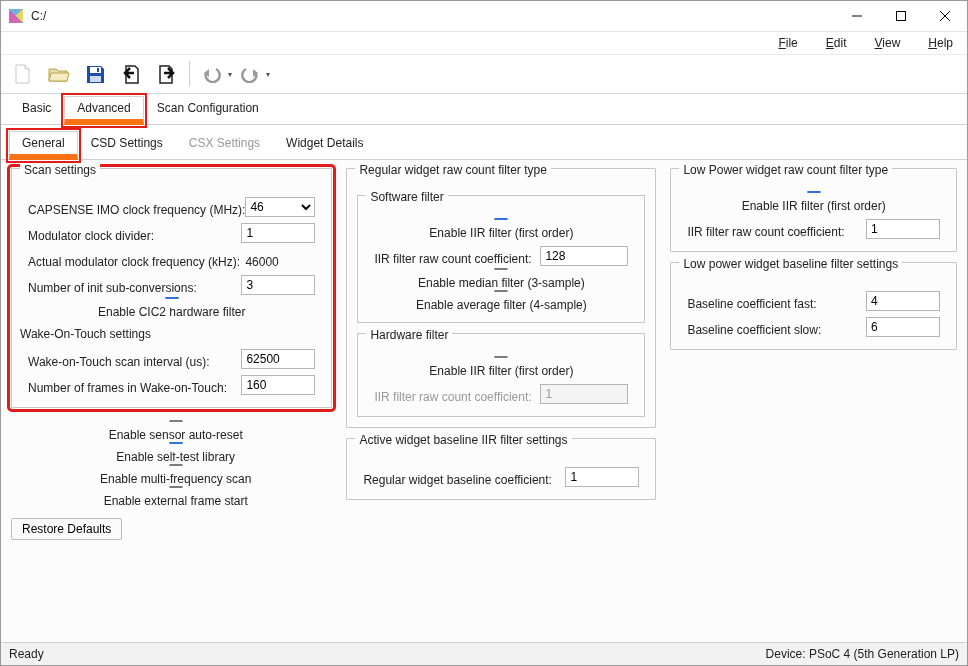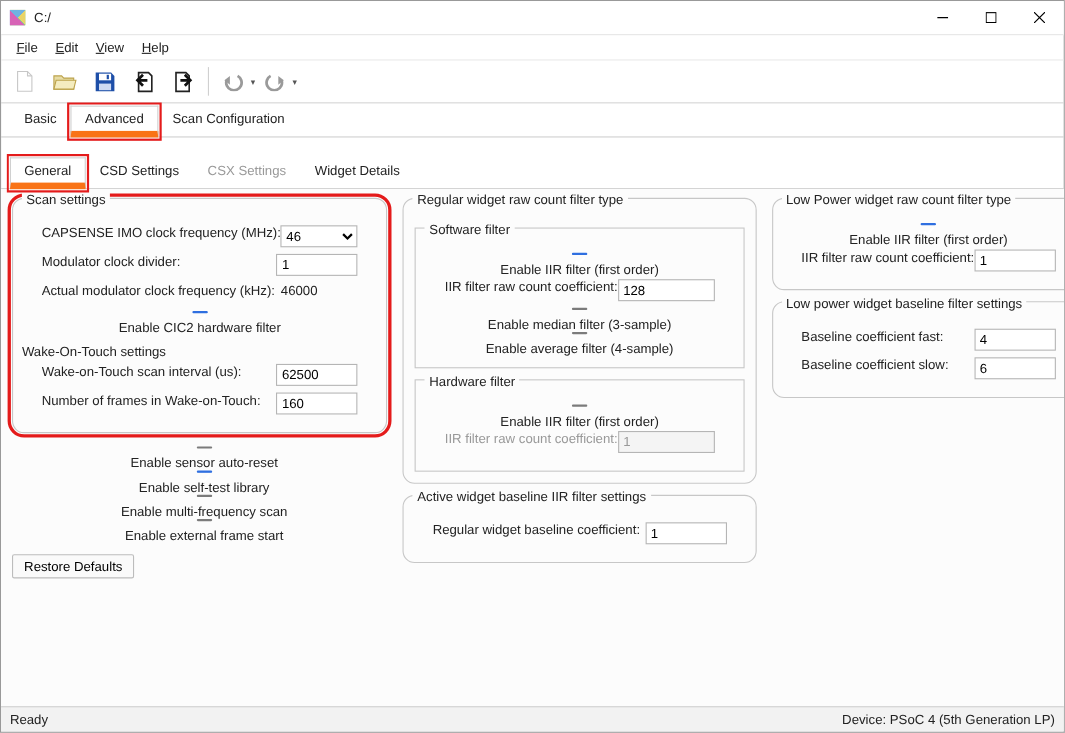--- a/index.html
+++ b/index.html
@@ -37,7 +37,7 @@
   .title-spacer{flex:1}
   .win-btn{width:44px;height:30px;display:flex;align-items:center;justify-content:center;cursor:pointer;}
   
-  .menubar{height:22px;display:flex;align-items:center;padding:0 6px;gap:0;}
+  .menubar{height:22px;display:flex;align-items:center;padding:0 6px;gap:12px;justify-content:flex-end;}
   .menu-item{padding:2px 8px;cursor:pointer;}
   .menu-underline{text-decoration:underline;text-decoration-skip-ink:none;}
   

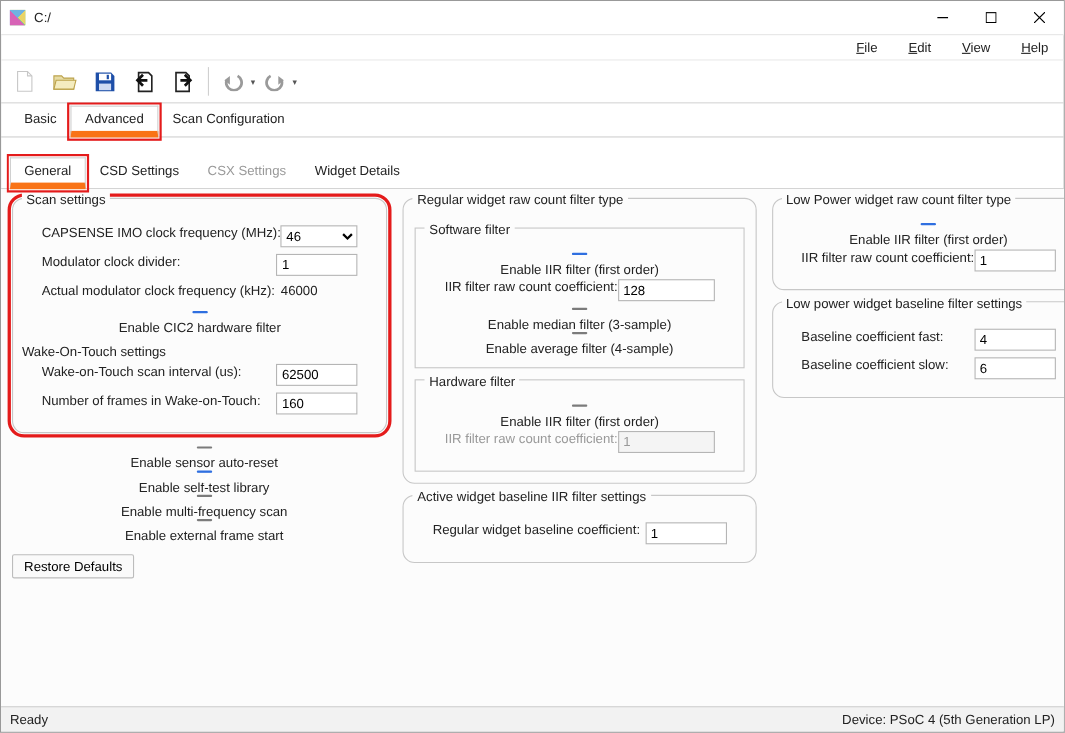--- a/index.html
+++ b/index.html
@@ -52,7 +52,7 @@
   .tab.highlighted{outline:2px solid var(--highlight);outline-offset:1px;}
   .tab.disabled{color:var(--text-muted);}
   
-  .subtabrow{display:flex;border-bottom:1px solid var(--border-light);padding-left:8px;gap:0;margin-top:18px;}
+  .subtabrow{display:flex;border-bottom:1px solid var(--border-light);padding-left:8px;gap:0;margin-top:6px;}
   
   .content{flex:1;overflow:auto;padding:8px 10px 0 10px;background:var(--bg-app);}
   .layout{display:flex;gap:14px;align-items:flex-start;}

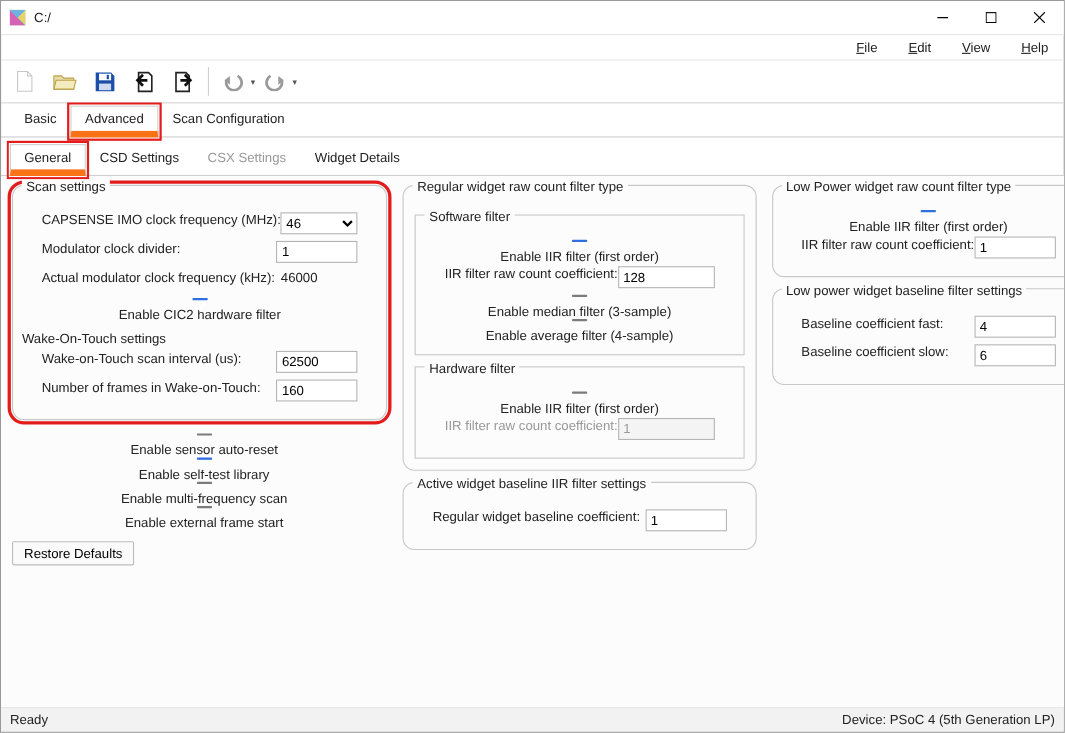--- a/index.html
+++ b/index.html
@@ -61,7 +61,7 @@
   .col.c2{flex:0 0 310px;}
   .col.c3{flex:1;}
   
-  .group{border:1px solid var(--border-panel);border-radius:11px;padding:8px 10px 10px 10px;position:relative;}
+  .group{border:1px solid var(--border-panel);border-radius:1px;padding:8px 10px 10px 10px;position:relative;}
   .group.red-outline{outline:3px solid var(--highlight);outline-offset:1px;}
   .group-title{position:relative;top:-14px;left:-2px;background:var(--bg-app);display:inline-block;padding:0 4px;height:10px;margin-bottom:-4px;}
   .inner-group{border:1px solid var(--border-panel);padding:8px 10px 10px 10px;margin-top:4px;}

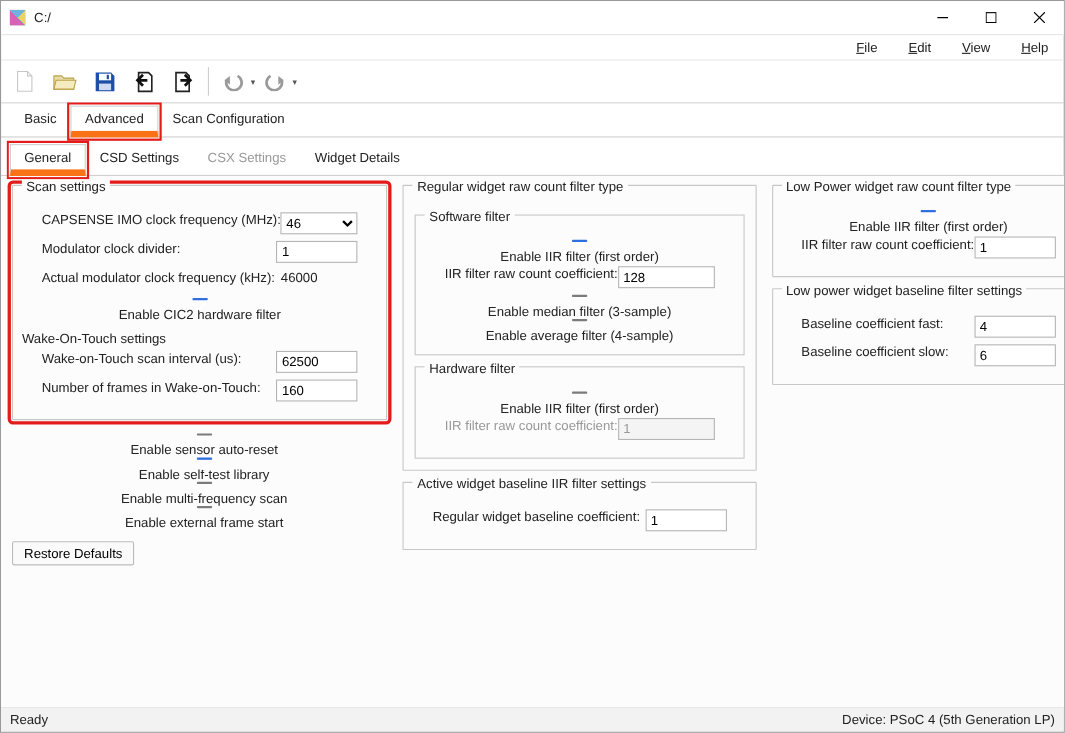--- a/index.html
+++ b/index.html
@@ -67,7 +67,7 @@
   .inner-group{border:1px solid var(--border-panel);padding:8px 10px 10px 10px;margin-top:4px;}
   .inner-group .group-title{background:var(--bg-app);}
   .subsection{margin-top:8px;}
-  .row{display:flex;align-items:flex-start;height:24px;margin:2px 16px;}
+  .row{display:flex;align-items:flex-end;height:24px;margin:2px 6px;}
   .row .lbl{flex:1;white-space:nowrap;overflow:hidden;text-overflow:ellipsis;}
   .row .val{flex:0 0 70px;}
   .num-input{width:64px;height:18px;border:1px solid #b5b5b5;padding:0 4px;font:inherit;background:#fff;}

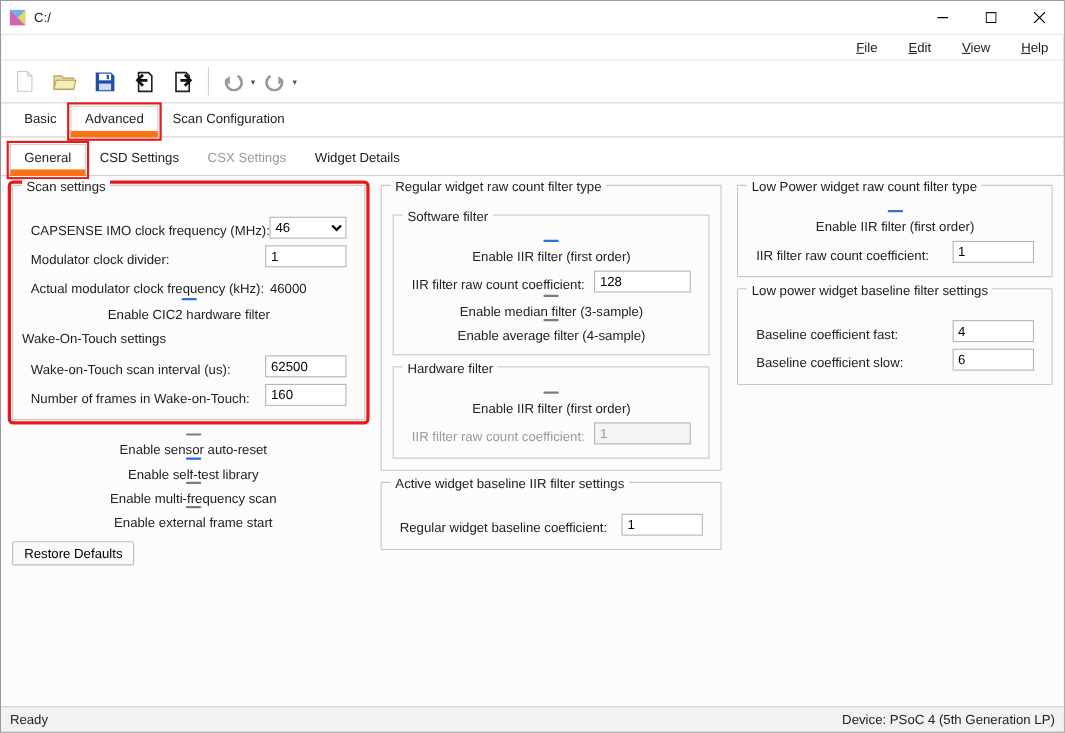--- a/index.html
+++ b/index.html
@@ -198,6 +198,10 @@
             <span class="lbl">Actual modulator clock frequency (kHz):</span>
             <span class="static-val" style="flex:0 0 70px">46000</span>
           </div>
+          <div class="row">
+            <span class="lbl">Number of init sub-conversions:</span>
+            <input class="num-input" value="3" style="">
+          </div>
           <div class="chk-row">
             <input type="checkbox" checked="" style="">
             <span>Enable CIC2 hardware filter</span>

